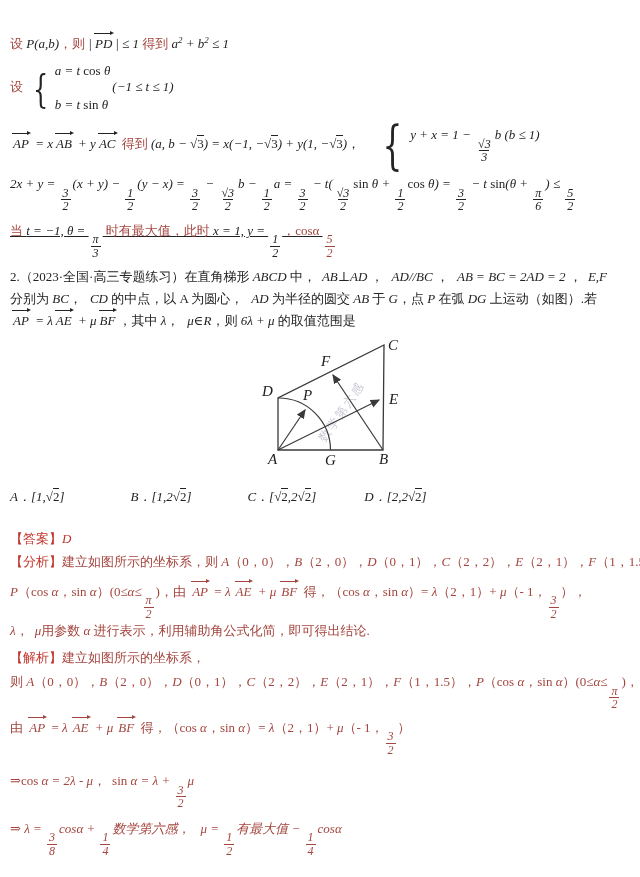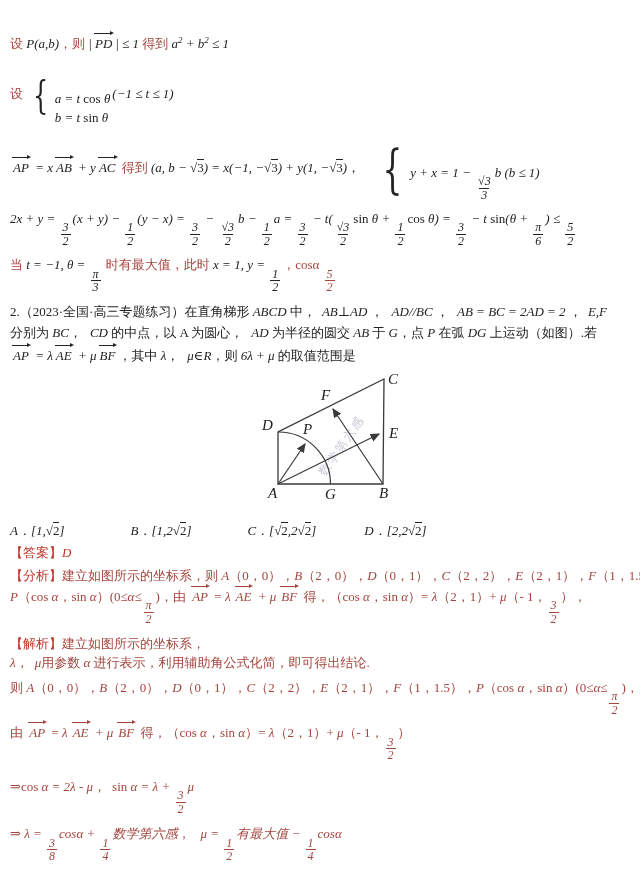--- a/index.html
+++ b/index.html
@@ -40,7 +40,7 @@
   .cases{display:inline-flex;align-items:center;vertical-align:middle;margin:0 2px;}
   .brace{display:inline-block;font-family:"DejaVu Serif",serif;font-weight:400;
          line-height:0.85;transform:scaleX(0.6);margin-right:1px;}
-  .crows{display:inline-flex;flex-direction:column;gap:2px;text-align:left;margin-top:28px;}
+  .crows{display:inline-flex;flex-direction:column;gap:17px;text-align:left;}
   .crow{white-space:nowrap;}
   .sp{display:inline-block;}
   

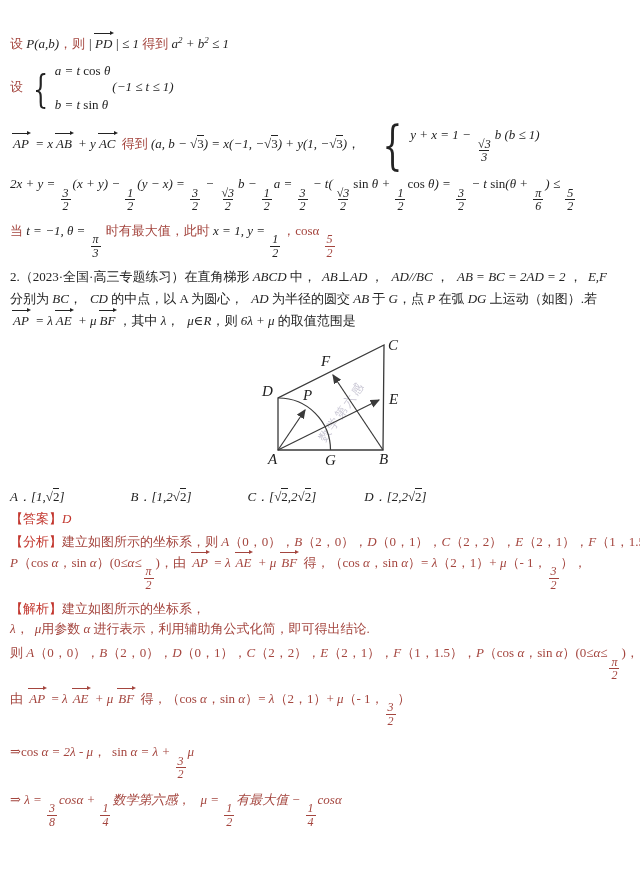--- a/index.html
+++ b/index.html
@@ -105,7 +105,7 @@
           <span class="fn">5</span>
           <span class="fd">2</span>
         </span></div>
-      <div class="line" style="margin-top: 9px; color: var(--ink);"><span class="t" style="color: var(--red);">当 </span><span class="m">t = −1, θ = </span><span class="frac">
+      <div class="line" style="margin-top: 9px; color: var(--ink); text-decoration: underline;"><span class="t" style="color: var(--red);">当 </span><span class="m">t = −1, θ = </span><span class="frac">
           <span class="fn">π</span>
           <span class="fd">3</span>
         </span><span class="t" style="color: var(--red);"> 时有最大值，此时 </span><span class="m">x = 1, y = </span><span class="frac">

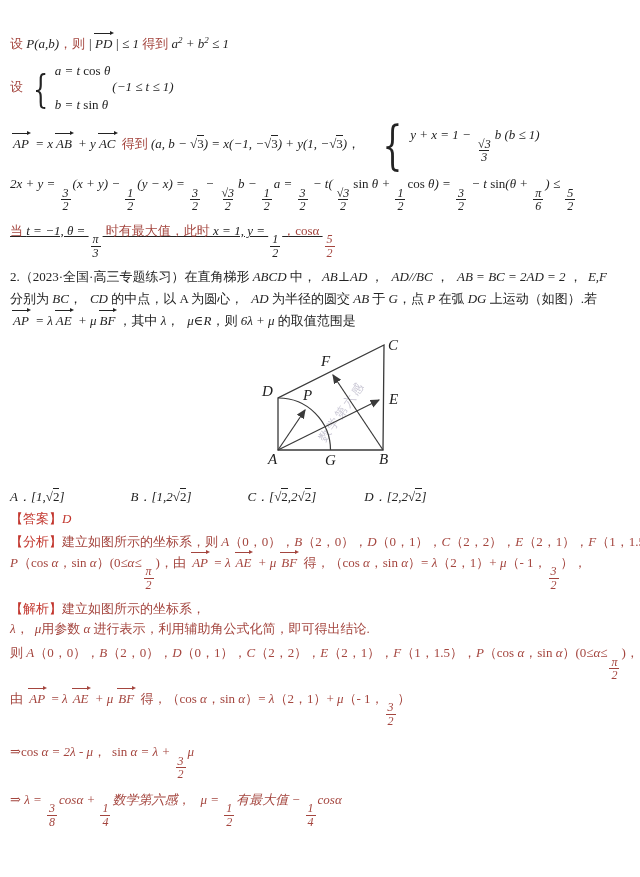--- a/index.html
+++ b/index.html
@@ -151,7 +151,7 @@
 
   <div id="doc-bottom">
       <div class="line" style="margin-top: 10px; color: var(--ink);"><span class="m">A．</span><span class="m">[1,</span><span class="sqrt"><span class="rad">√</span><span class="ov">2</span></span><span class="m">]</span><span class="sp" style="width: 66px;"></span><span class="m">B．</span><span class="m">[1,2</span><span class="sqrt"><span class="rad">√</span><span class="ov">2</span></span><span class="m">]</span><span class="sp" style="width: 56px;"></span><span class="m">C．</span><span class="m">[</span><span class="sqrt"><span class="rad">√</span><span class="ov">2</span></span><span class="m">,2</span><span class="sqrt"><span class="rad">√</span><span class="ov">2</span></span><span class="m">]</span><span class="sp" style="width: 48px;"></span><span class="m">D．</span><span class="m">[2,2</span><span class="sqrt"><span class="rad">√</span><span class="ov">2</span></span><span class="m">]</span></div>
-      <div class="line" style="margin-top: 4px; color: var(--ink);"><span class="t" style="color: var(--bright);">【答案】</span><span class="m" style="color: var(--bright);">D</span></div>
+      <div class="line" style="margin-top: 24px; color: var(--ink);"><span class="t" style="color: var(--bright);">【答案】</span><span class="m" style="color: var(--bright);">D</span></div>
       <div class="line" style="margin-top: 6px; color: var(--red);"><span class="t" style="color: var(--bright);">【分析】</span><span class="t">建立如图所示的坐标系，则 </span><span class="m">A</span><span class="t">（0，0），</span><span class="m">B</span><span class="t">（2，0），</span><span class="m">D</span><span class="t">（0，1），</span><span class="m">C</span><span class="t">（2，2），</span><span class="m">E</span><span class="t">（2，1），</span><span class="m">F</span><span class="t">（1，1.5），</span></div>
       <div class="line" style="margin-top: 2px; color: var(--red);"><span class="m">P</span><span class="t">（cos </span><span class="m">α</span><span class="t">，sin </span><span class="m">α</span><span class="t">）(0≤</span><span class="m">α</span><span class="t">≤</span><span class="frac">
           <span class="fn">π</span>

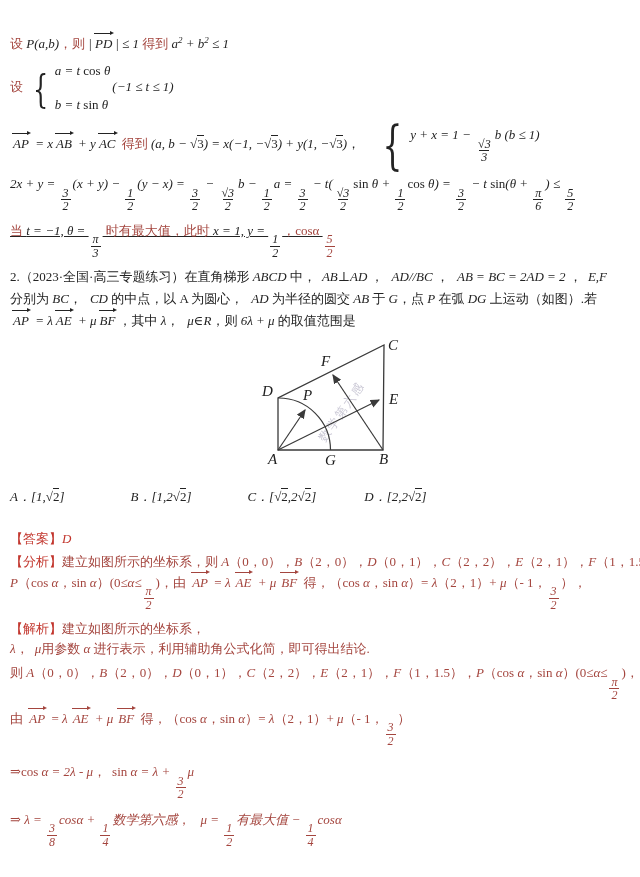--- a/index.html
+++ b/index.html
@@ -153,7 +153,7 @@
       <div class="line" style="margin-top: 10px; color: var(--ink);"><span class="m">A．</span><span class="m">[1,</span><span class="sqrt"><span class="rad">√</span><span class="ov">2</span></span><span class="m">]</span><span class="sp" style="width: 66px;"></span><span class="m">B．</span><span class="m">[1,2</span><span class="sqrt"><span class="rad">√</span><span class="ov">2</span></span><span class="m">]</span><span class="sp" style="width: 56px;"></span><span class="m">C．</span><span class="m">[</span><span class="sqrt"><span class="rad">√</span><span class="ov">2</span></span><span class="m">,2</span><span class="sqrt"><span class="rad">√</span><span class="ov">2</span></span><span class="m">]</span><span class="sp" style="width: 48px;"></span><span class="m">D．</span><span class="m">[2,2</span><span class="sqrt"><span class="rad">√</span><span class="ov">2</span></span><span class="m">]</span></div>
       <div class="line" style="margin-top: 24px; color: var(--ink);"><span class="t" style="color: var(--bright);">【答案】</span><span class="m" style="color: var(--bright);">D</span></div>
       <div class="line" style="margin-top: 6px; color: var(--red);"><span class="t" style="color: var(--bright);">【分析】</span><span class="t">建立如图所示的坐标系，则 </span><span class="m">A</span><span class="t">（0，0），</span><span class="m">B</span><span class="t">（2，0），</span><span class="m">D</span><span class="t">（0，1），</span><span class="m">C</span><span class="t">（2，2），</span><span class="m">E</span><span class="t">（2，1），</span><span class="m">F</span><span class="t">（1，1.5），</span></div>
-      <div class="line" style="margin-top: 2px; color: var(--red);"><span class="m">P</span><span class="t">（cos </span><span class="m">α</span><span class="t">，sin </span><span class="m">α</span><span class="t">）(0≤</span><span class="m">α</span><span class="t">≤</span><span class="frac">
+      <div class="line" style="margin-top: 11px; color: var(--red);"><span class="m">P</span><span class="t">（cos </span><span class="m">α</span><span class="t">，sin </span><span class="m">α</span><span class="t">）(0≤</span><span class="m">α</span><span class="t">≤</span><span class="frac">
           <span class="fn">π</span>
           <span class="fd">2</span>
         </span><span class="t">)，由 </span><span class="vec">AP</span><span class="t"> = </span><span class="m">λ</span><span class="sp" style="width: 2px;"></span><span class="vec">AE</span><span class="m"> + μ</span><span class="sp" style="width: 2px;"></span><span class="vec">BF</span><span class="t"> 得，（cos </span><span class="m">α</span><span class="t">，sin </span><span class="m">α</span><span class="t">）= </span><span class="m">λ</span><span class="t">（2，1）+ </span><span class="m">μ</span><span class="t">（- 1，</span><span class="frac">

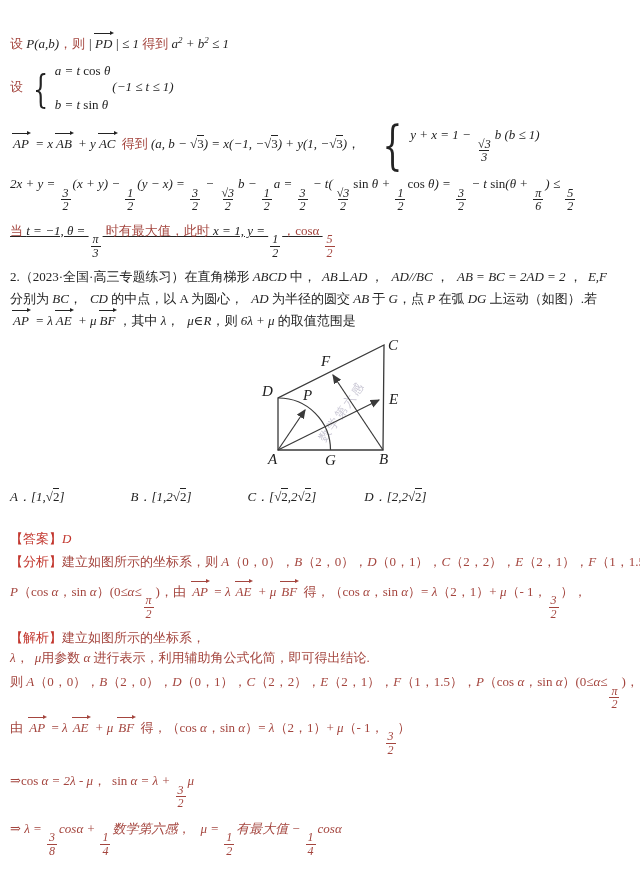--- a/index.html
+++ b/index.html
@@ -160,8 +160,8 @@
           <span class="fn">3</span>
           <span class="fd">2</span>
         </span><span class="t">），</span></div>
+      <div class="line" style="margin-top: 2px; color: var(--red);"><span class="m">λ</span><span class="t">，</span><span class="sp" style="width: 6px;"></span><span class="m">μ</span><span class="t">用参数 </span><span class="m">α</span><span class="t"> 进行表示，利用辅助角公式化简，即可得出结论.</span></div>
       <div class="line" style="margin-top: 9px; color: var(--red);"><span class="t" style="color: var(--bright);">【解析】</span><span class="t">建立如图所示的坐标系，</span></div>
-      <div class="line" style="margin-top: 2px; color: var(--red);"><span class="m">λ</span><span class="t">，</span><span class="sp" style="width: 6px;"></span><span class="m">μ</span><span class="t">用参数 </span><span class="m">α</span><span class="t"> 进行表示，利用辅助角公式化简，即可得出结论.</span></div>
       <div class="line" style="margin-top: 7px; color: var(--red);"><span class="t">则 </span><span class="m">A</span><span class="t">（0，0），</span><span class="m">B</span><span class="t">（2，0），</span><span class="m">D</span><span class="t">（0，1），</span><span class="m">C</span><span class="t">（2，2），</span><span class="m">E</span><span class="t">（2，1），</span><span class="m">F</span><span class="t">（1，1.5），</span><span class="m">P</span><span class="t">（cos </span><span class="m">α</span><span class="t">，sin </span><span class="m">α</span><span class="t">）(0≤</span><span class="m">α</span><span class="t">≤</span><span class="frac">
           <span class="fn">π</span>
           <span class="fd">2</span>

